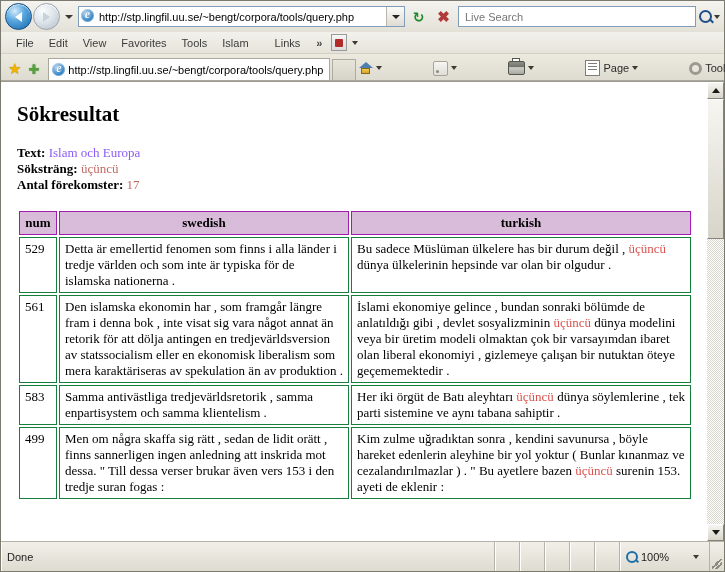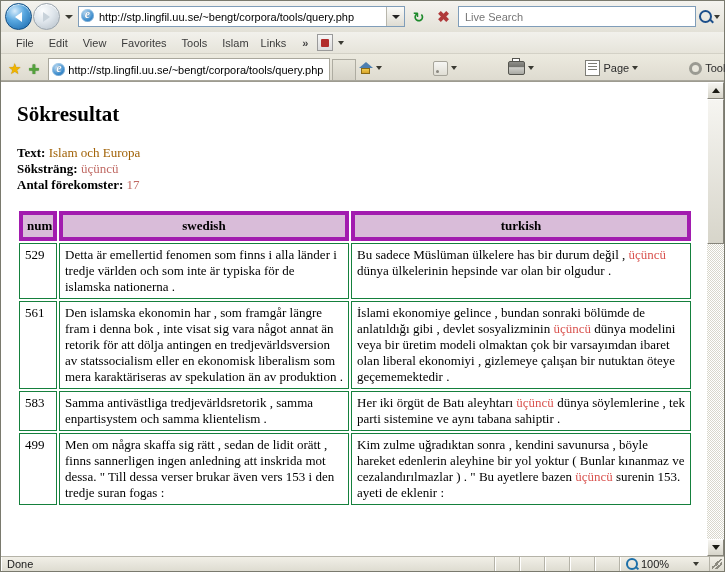--- a/index.html
+++ b/index.html
@@ -225,6 +225,7 @@
   }
   .links-label {
     font-size: 11px; color: #3b3b3b;
+    margin-left: 14px;
     padding: 2px 4px;
   }
   .chevrons {

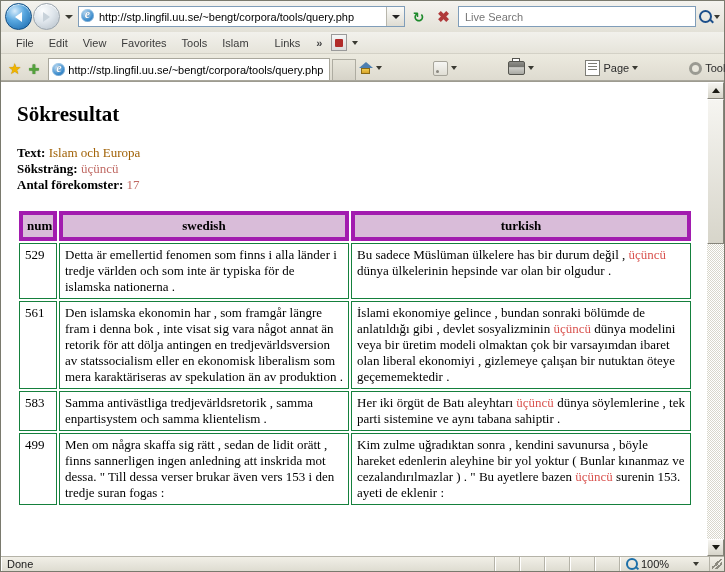--- a/index.html
+++ b/index.html
@@ -413,7 +413,7 @@
   .meta div { margin: 0; }
   .meta b { font-family: "Liberation Serif", serif; font-weight: bold; }
   .meta .val { color: #c06a64; }
-  .meta .val-link { color: #a16207; }
+  .meta .val-link { color: #8b5cf6; }
 
   table.results {
     border-collapse: separate;

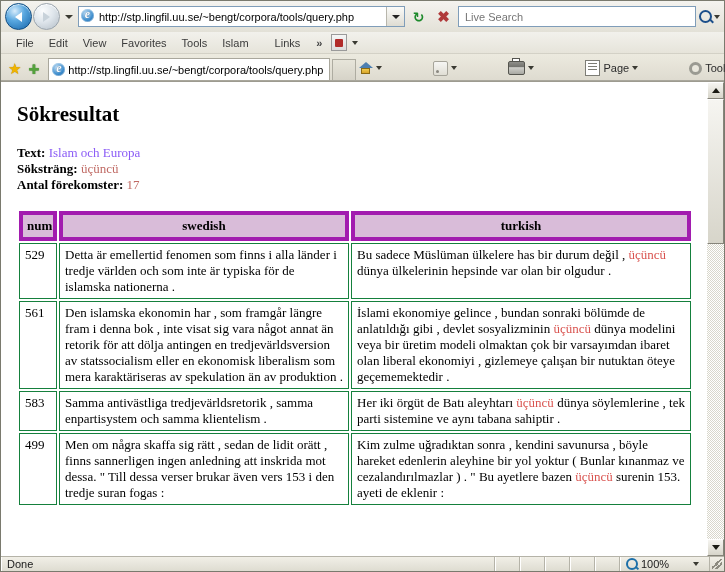--- a/index.html
+++ b/index.html
@@ -425,7 +425,7 @@
   }
   table.results th {
     background: #d9bcd9;
-    border: 4px solid #a21caf;
+    border: 1px solid #a21caf;
     font-weight: bold;
     font-size: 13px;
     padding: 3px 4px;

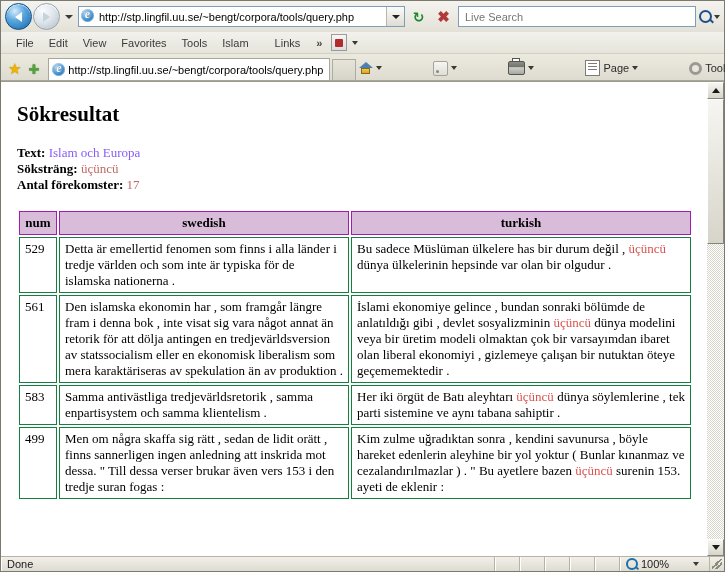--- a/index.html
+++ b/index.html
@@ -480,7 +480,7 @@
 
   
   .statusbar {
-    height: 15px;
+    height: 30px;
     background: linear-gradient(to bottom,#f1efe7,#dedcd1);
     display: flex; align-items: stretch;
     flex: none;

